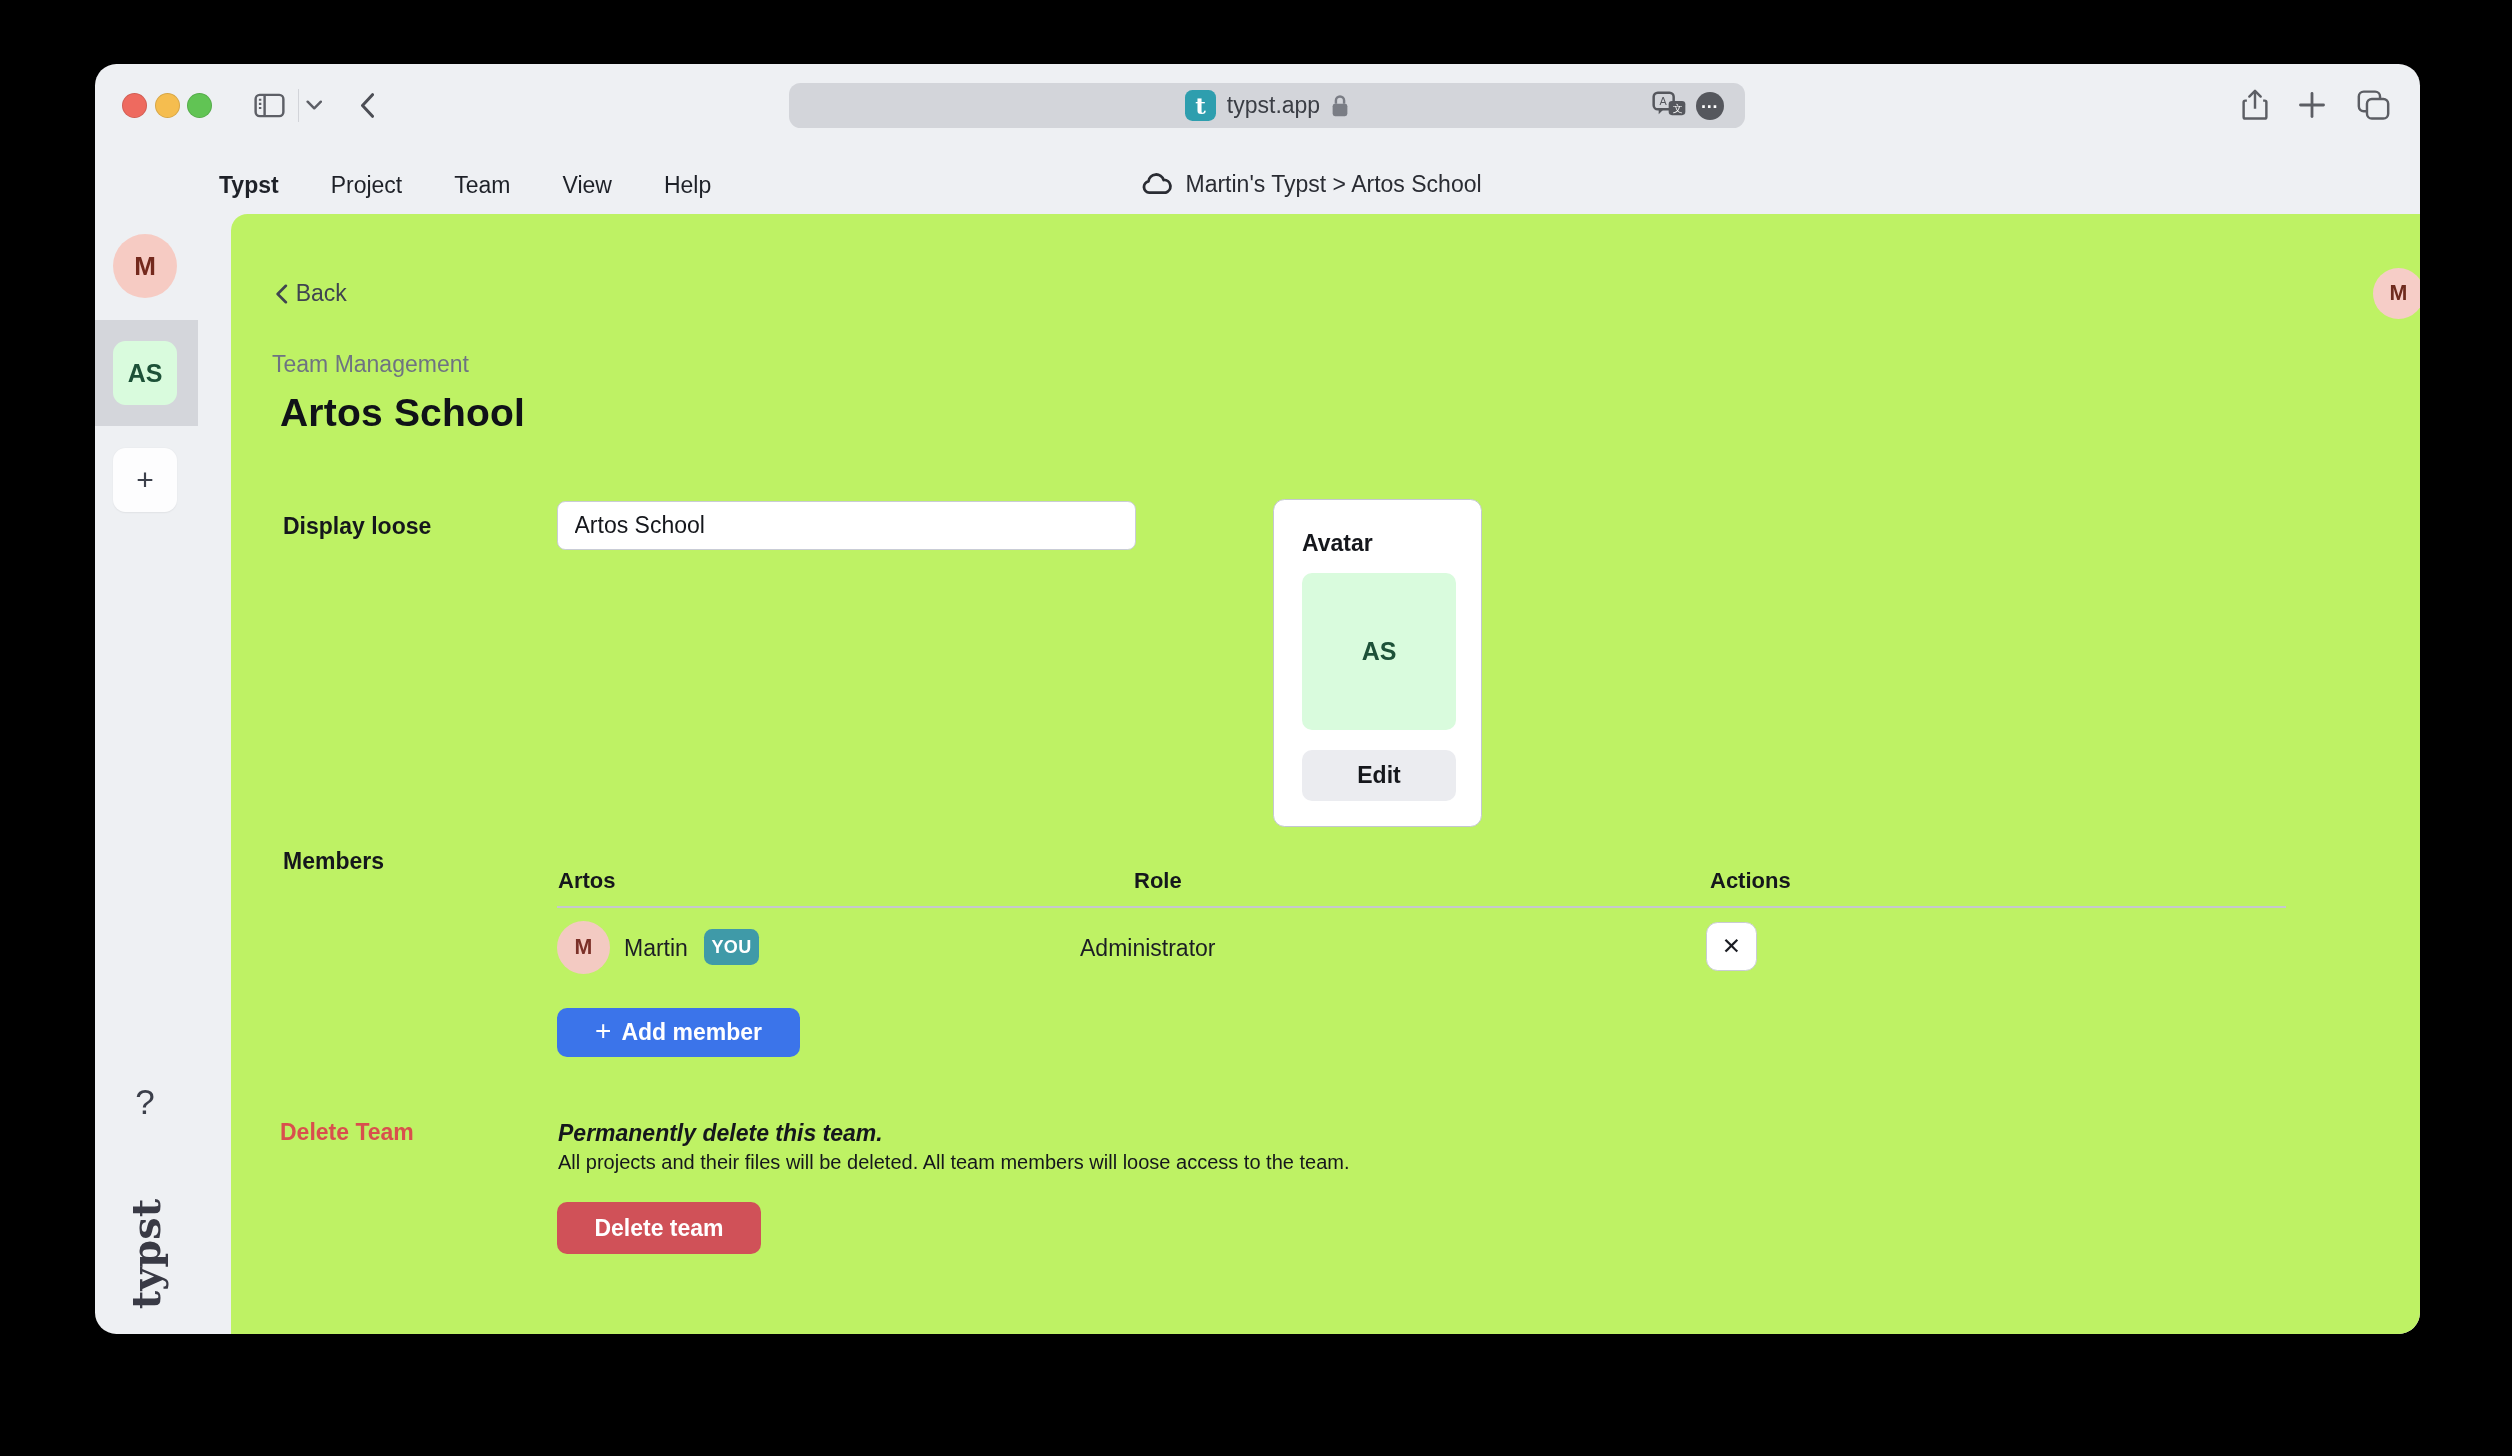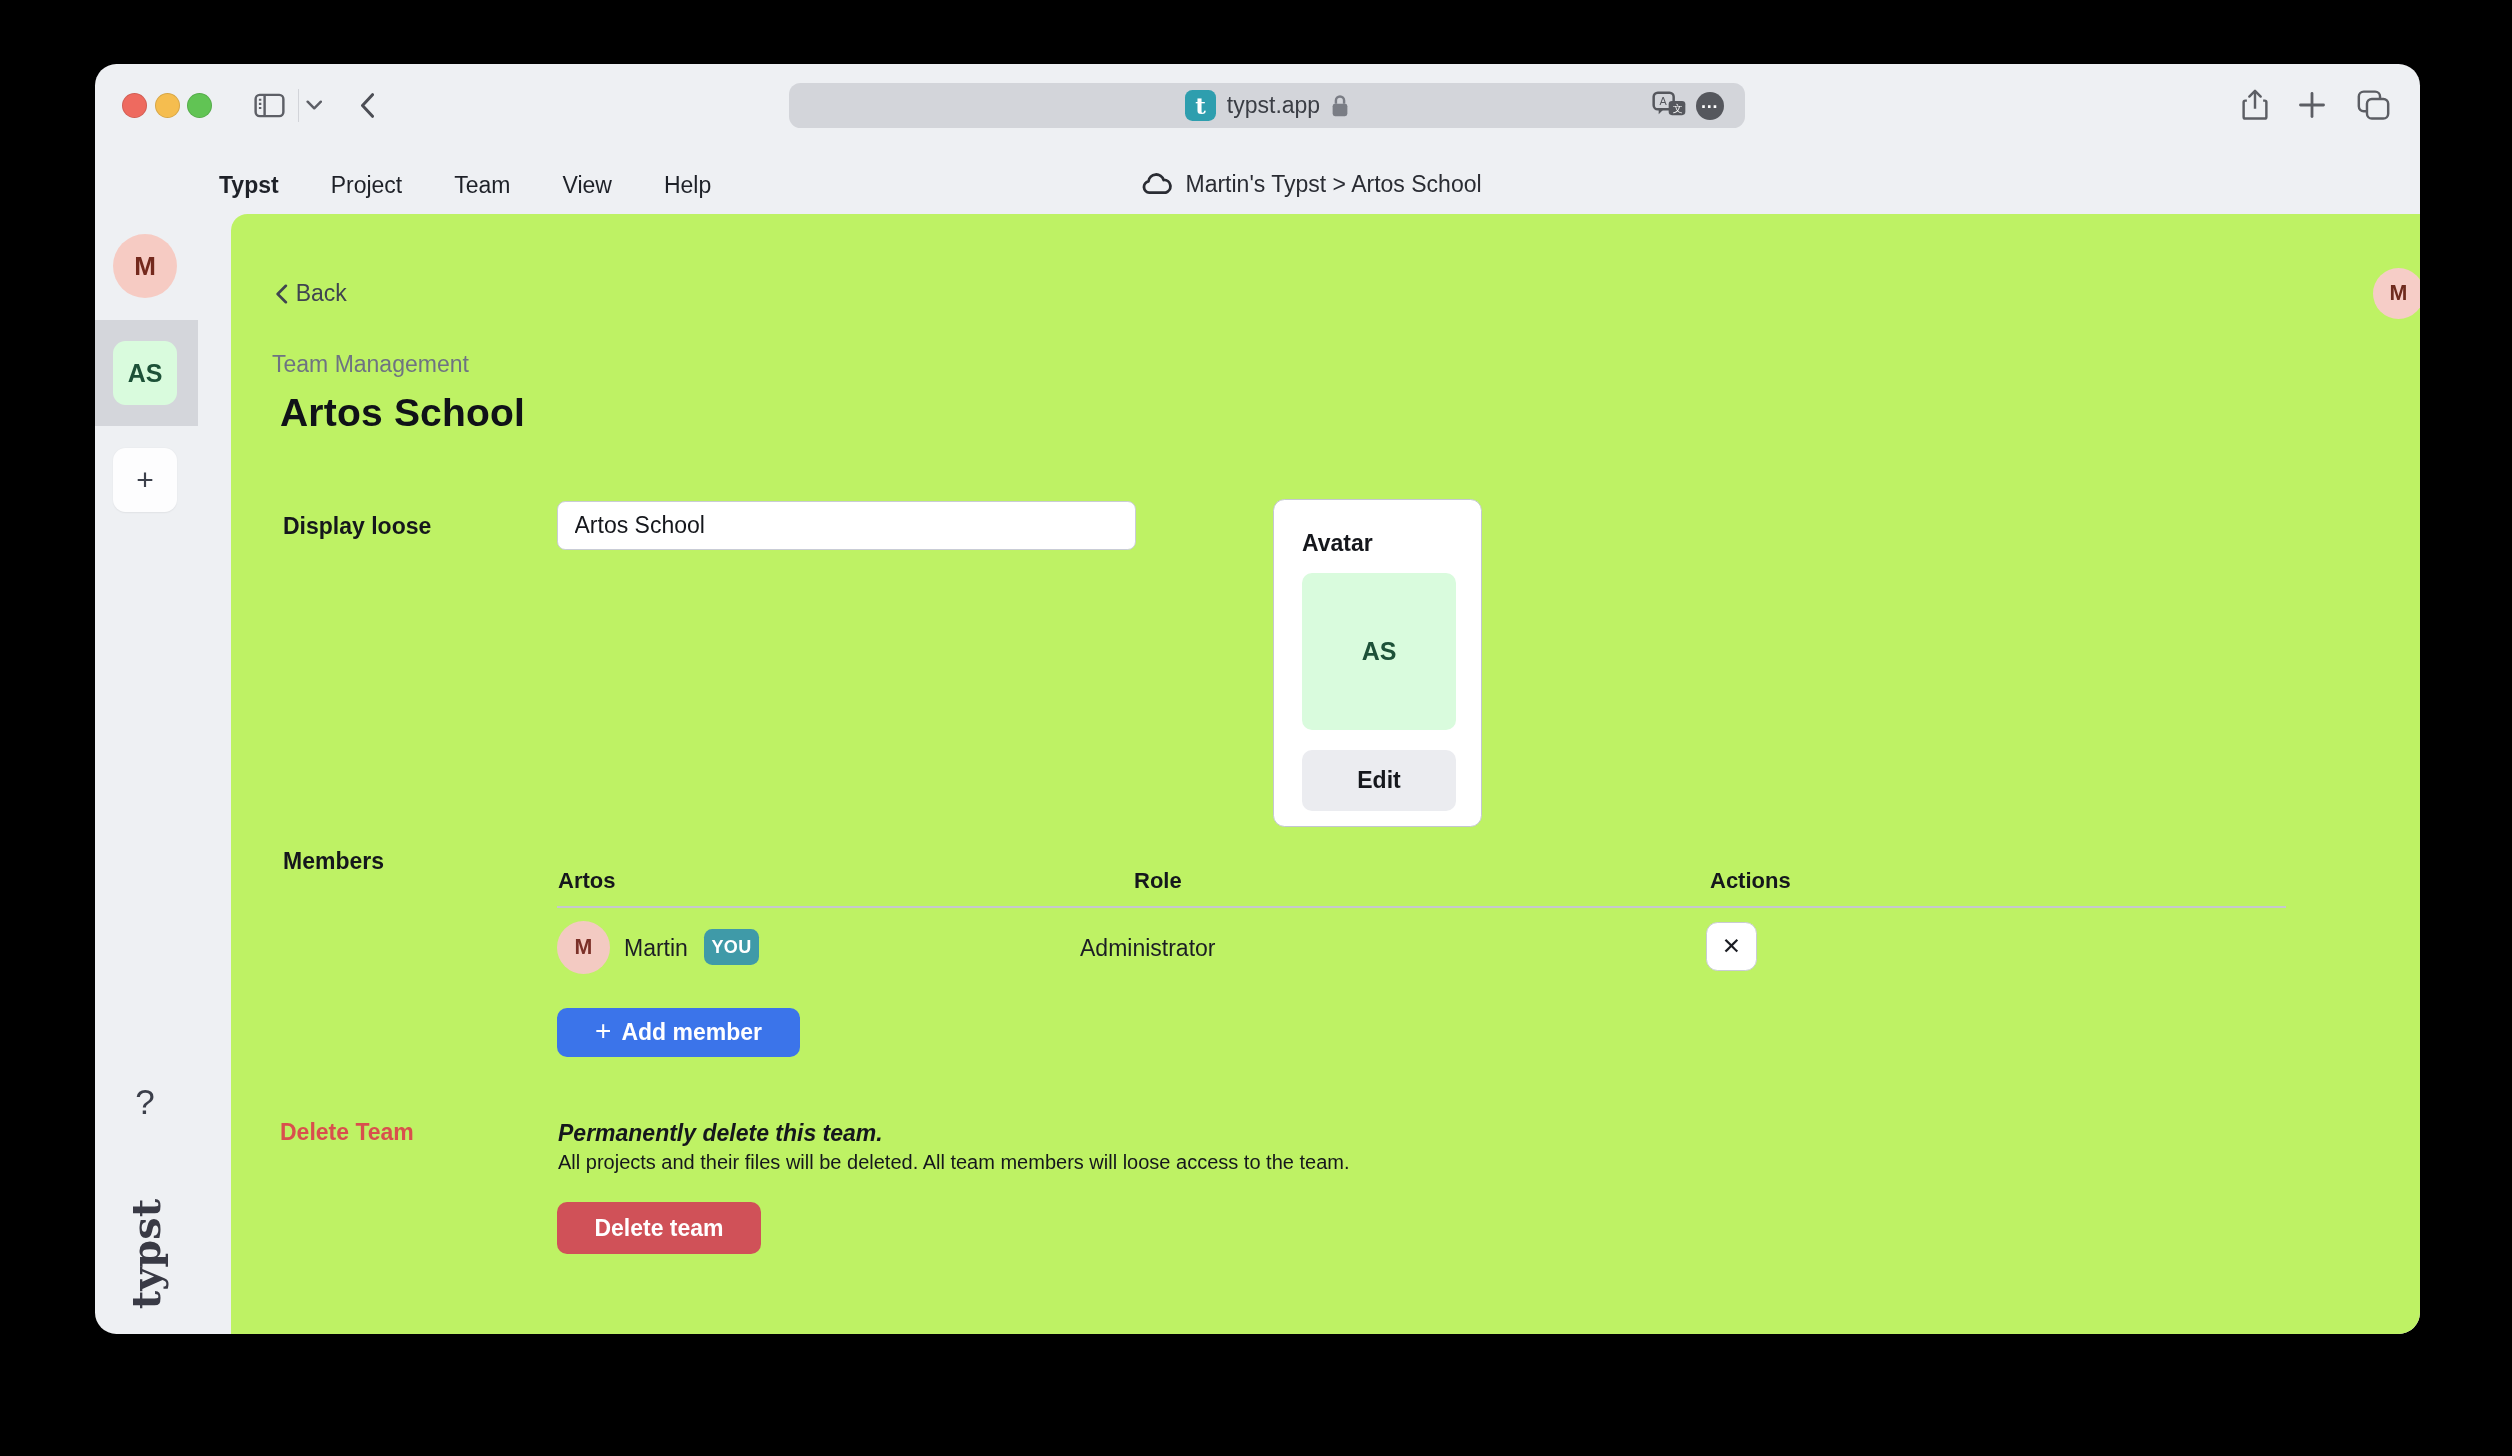--- a/index.html
+++ b/index.html
@@ -80,7 +80,7 @@
     display:flex; align-items:center; justify-content:center;
   }
   .edit-btn {
-    position:absolute; left:28px; top:250px; width:154px; height:61px; border-radius:10px;
+    position:absolute; left:28px; top:250px; width:154px; height:51px; border-radius:10px;
     background:#ebecf0; border:none; font-size:23px; font-weight:700; color:#15171c;
     display:flex; align-items:center; justify-content:center; font-family:"Liberation Sans",sans-serif;
   }

